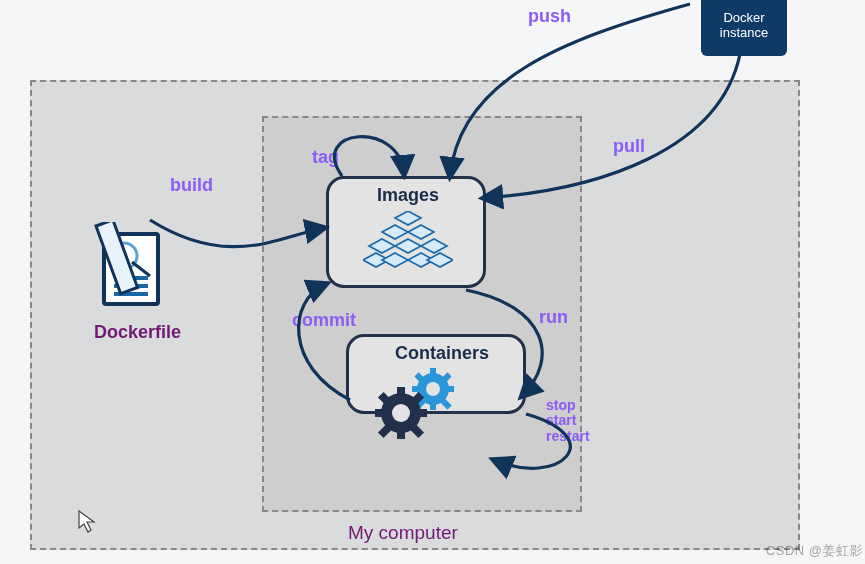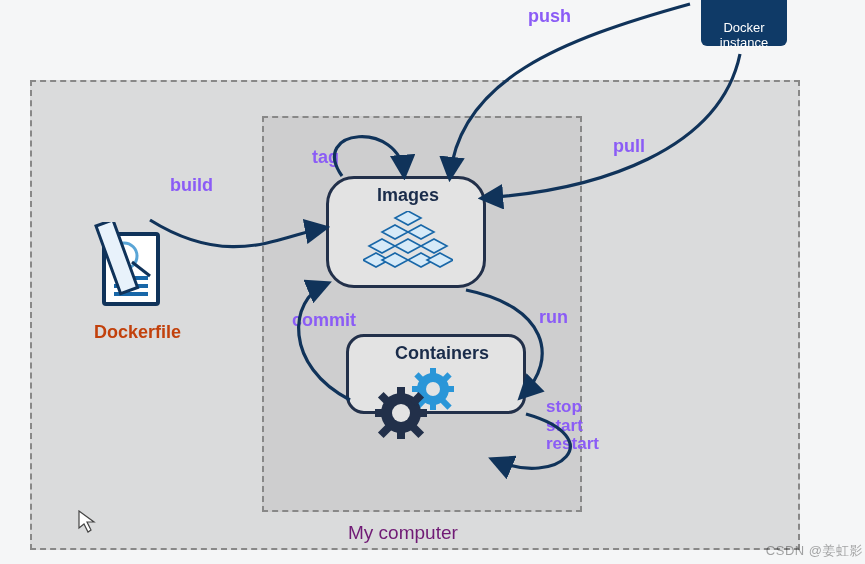--- a/index.html
+++ b/index.html
@@ -99,13 +99,13 @@
       right: 78px;
       top: 0px;
       width: 86px;
-      height: 46px;
+      height: 56px;
       background: #0f3a67;
       border-radius: 0 0 6px 6px;
       color: white;
       font-size: 13px;
       text-align: center;
-      padding-top: 20px;
+      padding-top: 10px;
     }
     .registry-hat {
       position: absolute;

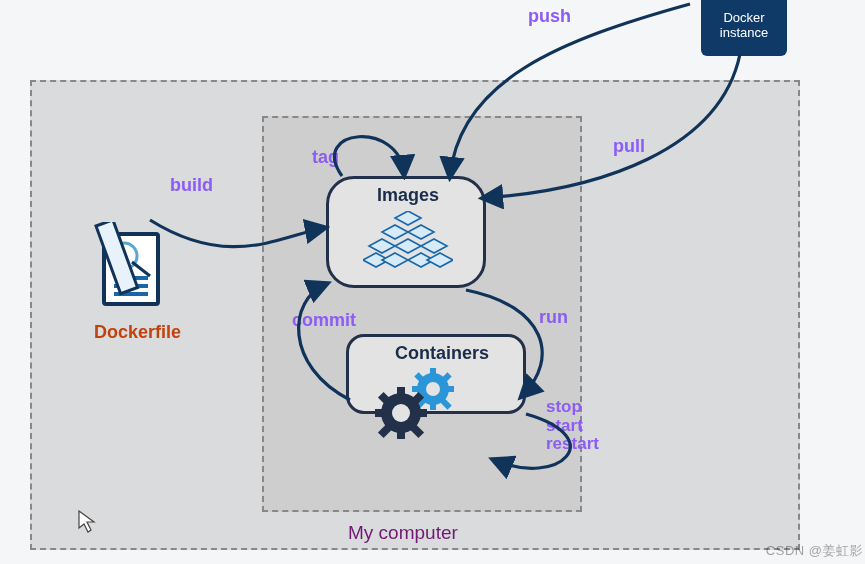--- a/index.html
+++ b/index.html
@@ -51,7 +51,7 @@
       height: 112px;
       background: #e3e3e3;
       border: 3px solid #22304a;
-      border-radius: 28px;
+      border-radius: 18px;
     }
     .images-label {
       position: absolute;

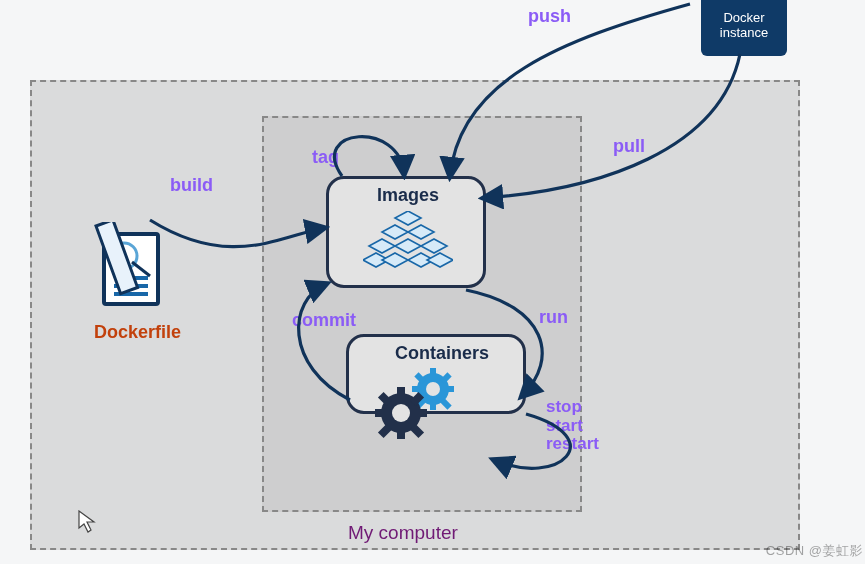--- a/index.html
+++ b/index.html
@@ -92,7 +92,7 @@
       top: 240px;
       font-size: 18px;
       font-weight: bold;
-      color: #c2410c;
+      color: #701a75;
     }
     .registry-box {
       position: absolute;

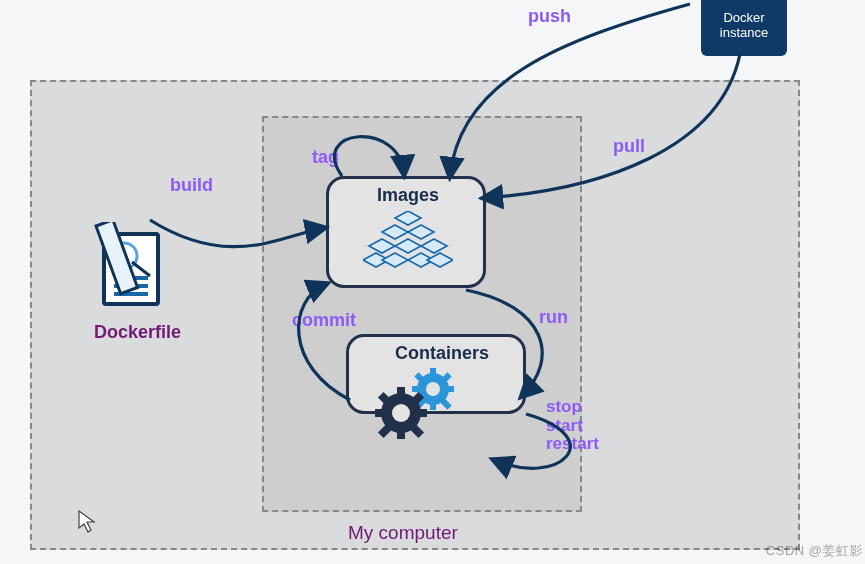--- a/index.html
+++ b/index.html
@@ -125,7 +125,7 @@
     .tag-label { left: 312px; top: 147px; }
     .commit-label { left: 292px; top: 310px; }
     .run-label { left: 539px; top: 307px; }
-    .ssr-label { left: 546px; top: 398px; font-size: 17px; line-height: 1.1; }
+    .ssr-label { left: 546px; top: 398px; font-size: 14px; line-height: 1.1; }
     .watermark {
       position: absolute;
       right: 2px;

